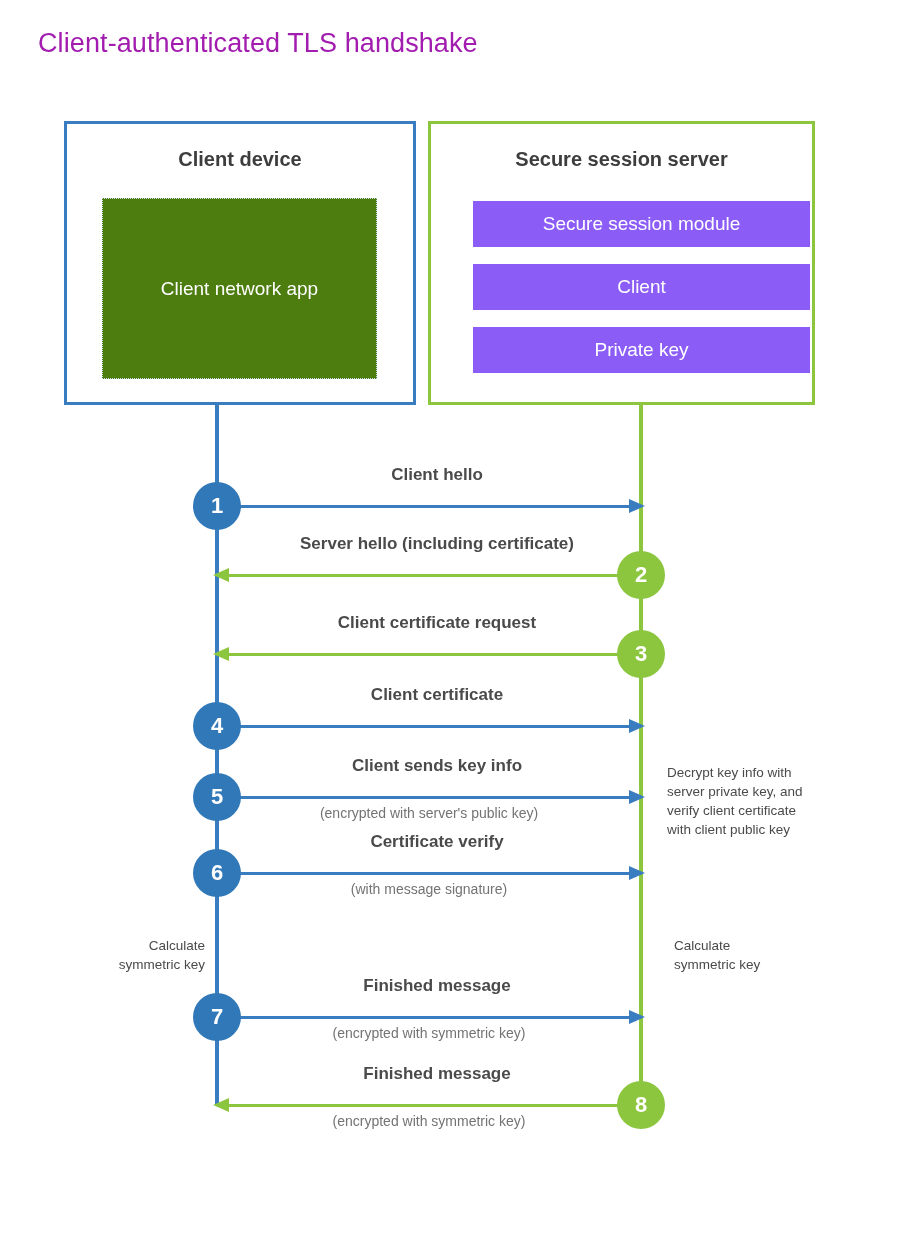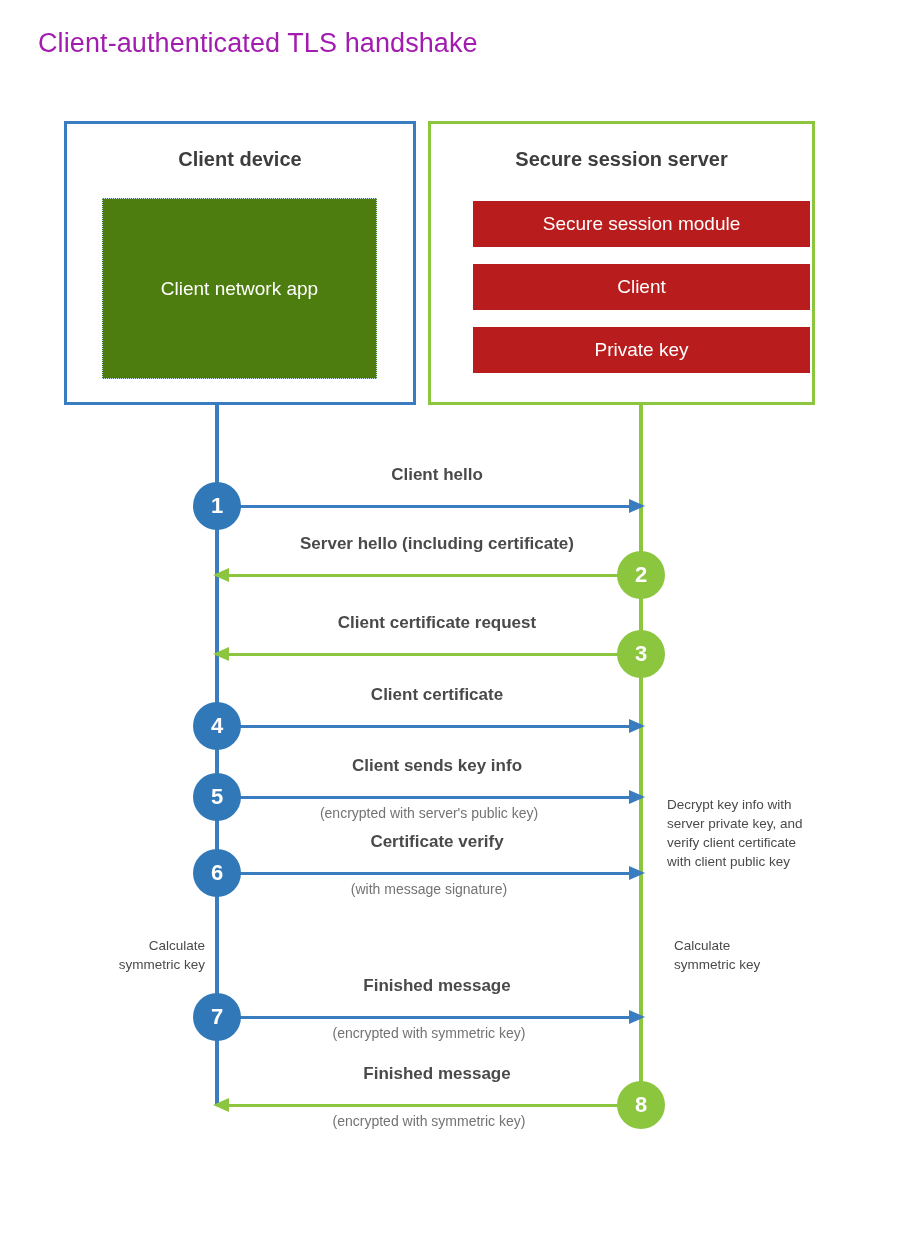--- a/index.html
+++ b/index.html
@@ -79,7 +79,7 @@
     left: 42px;
     width: 337px;
     height: 46px;
-    background: #b91c1c;
+    background: #8b5cf6;
     display: flex;
     align-items: center;
     justify-content: center;

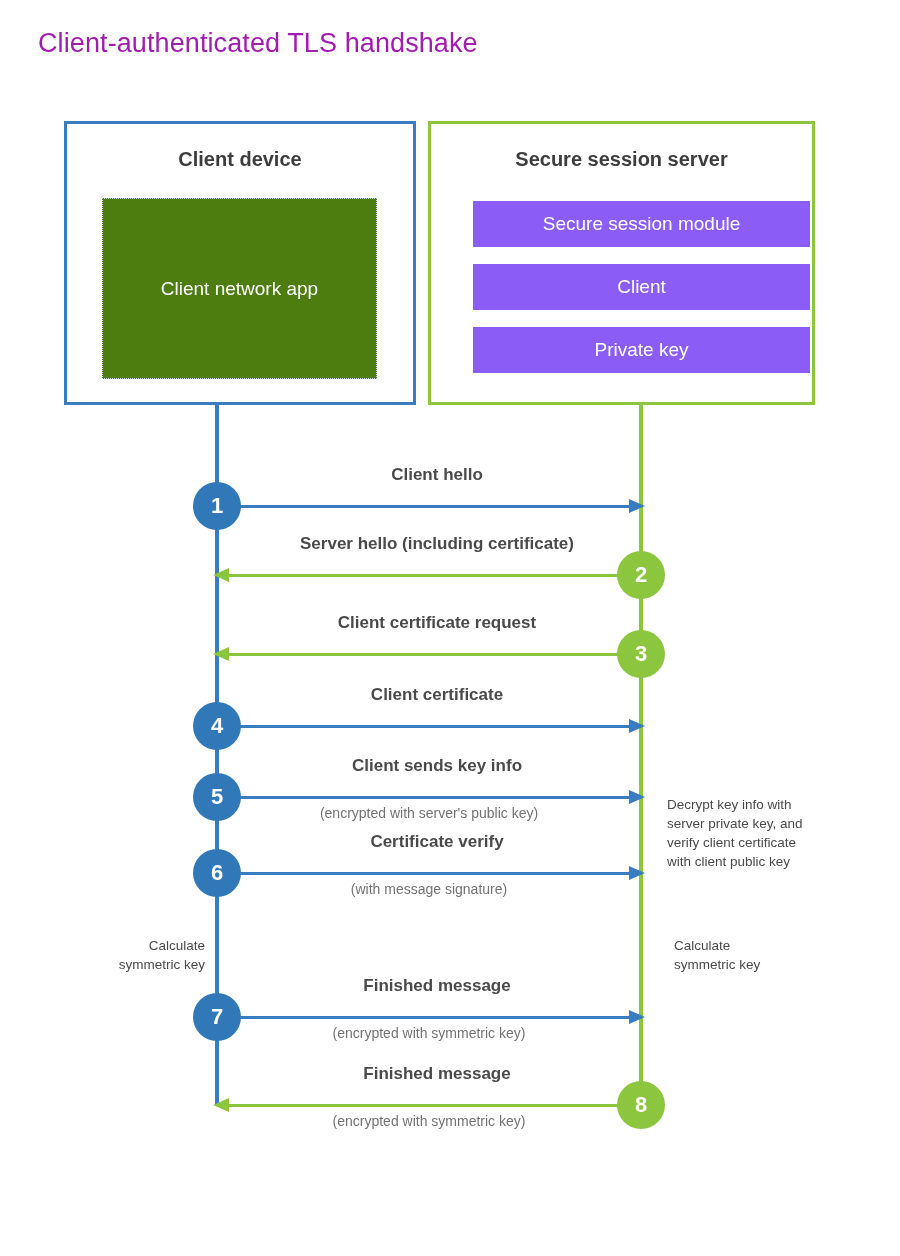--- a/index.html
+++ b/index.html
@@ -189,7 +189,6 @@
     top: 763px;
     width: 190px;
     text-align: left;
-    margin-top: 32px;
   }
   #calc-left-note {
     left: 55px;

